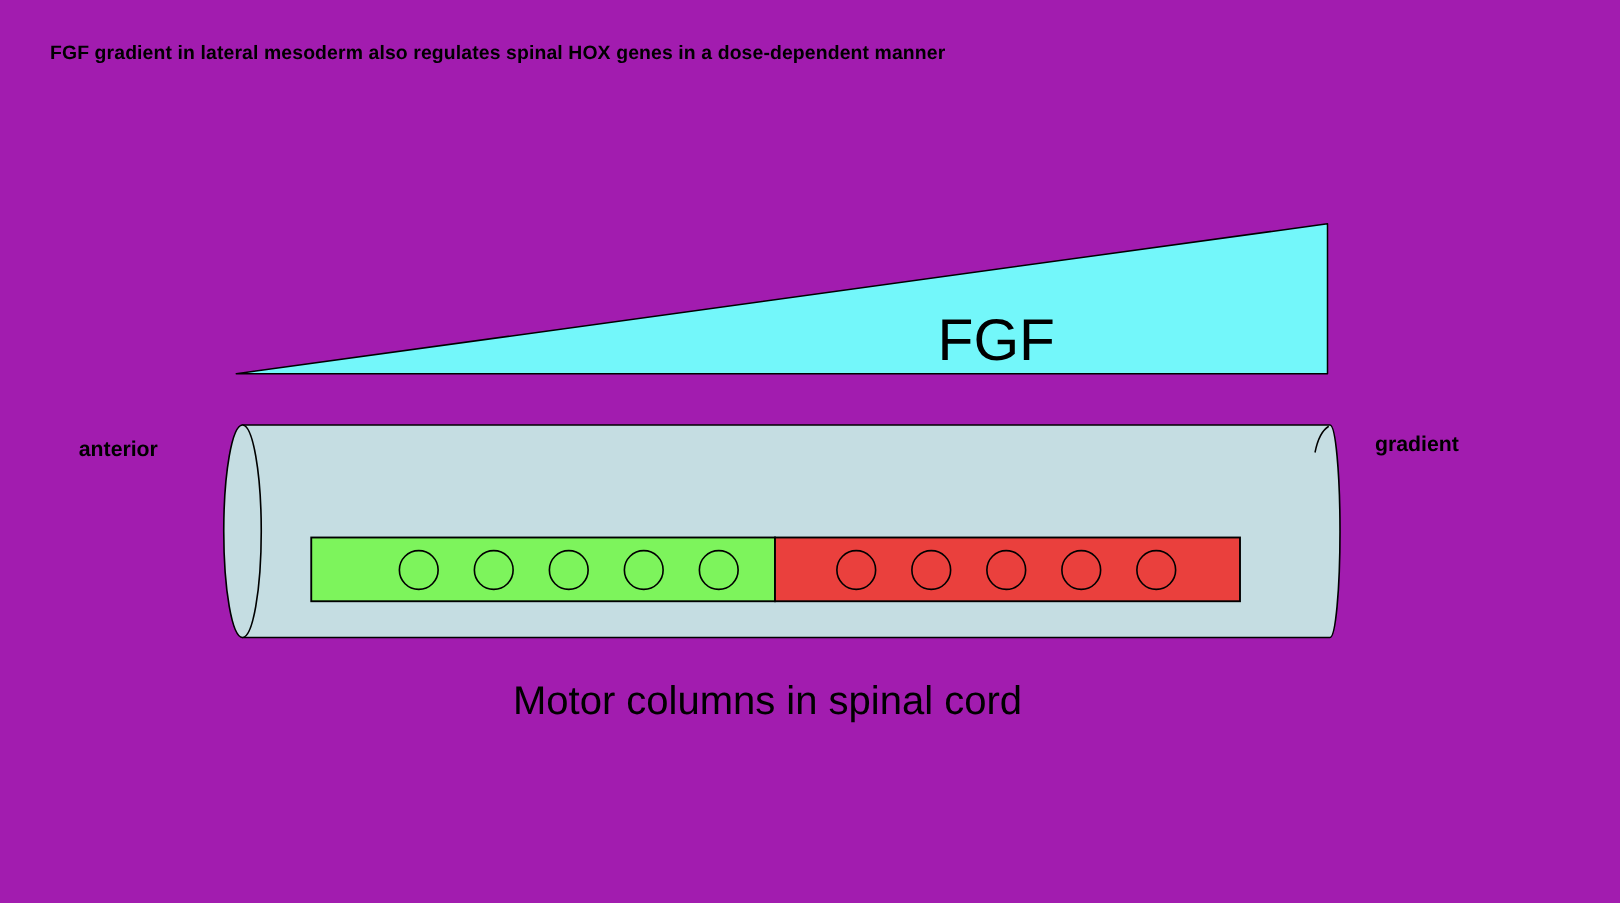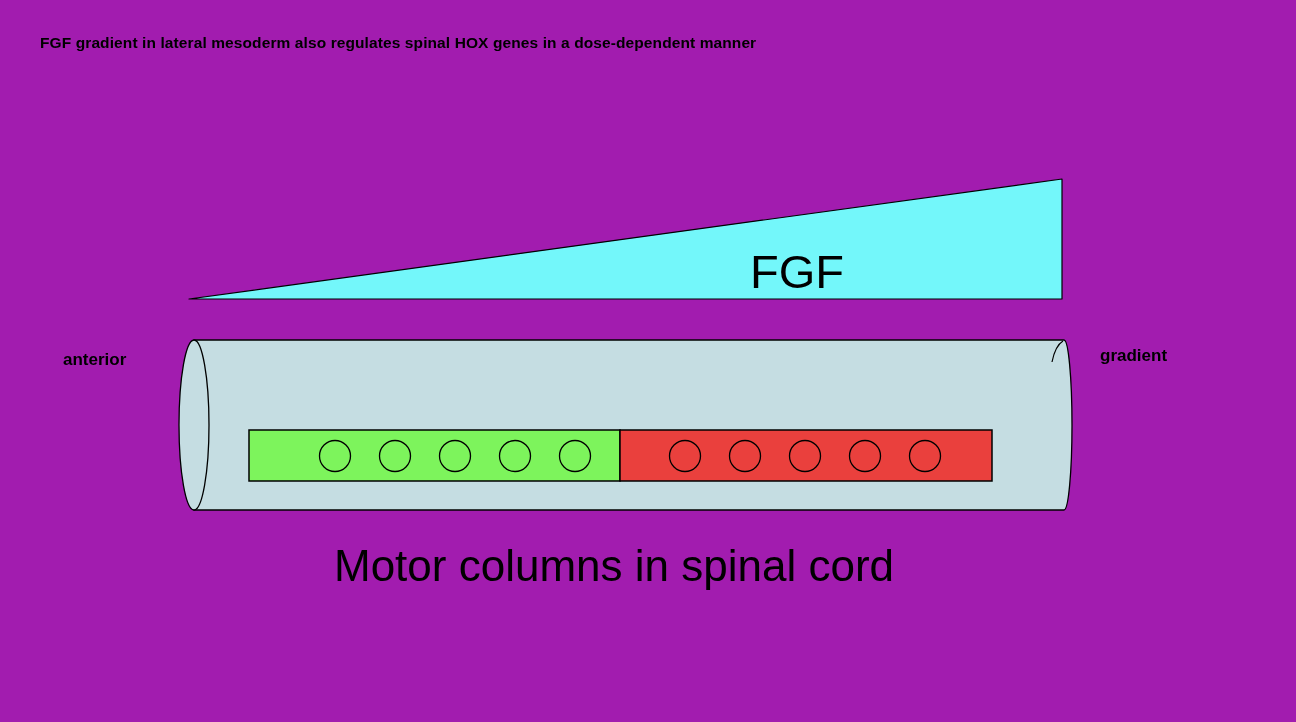--- a/index.html
+++ b/index.html
@@ -55,7 +55,7 @@
     left: 614px;
     top: 544px;
     transform: translateX(-50%);
-    font-size: 44px;
+    font-size: 32px;
     font-weight: 400;
     color: #000000;
     line-height: 1;

